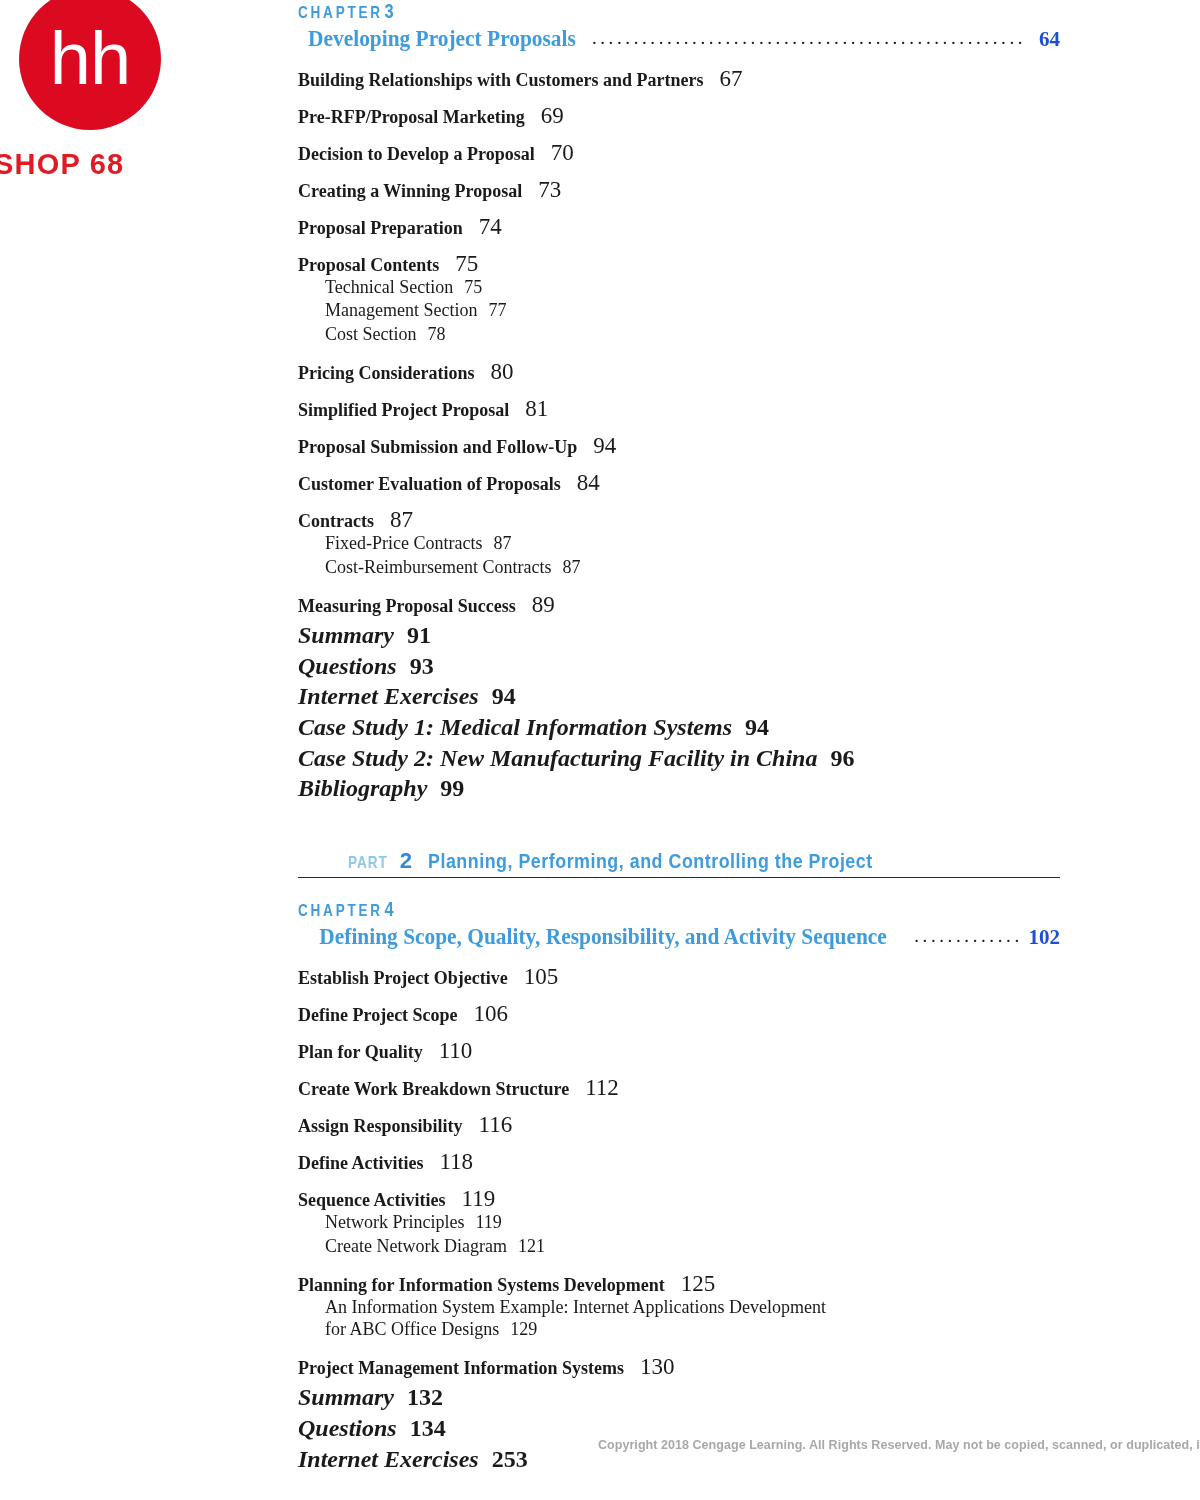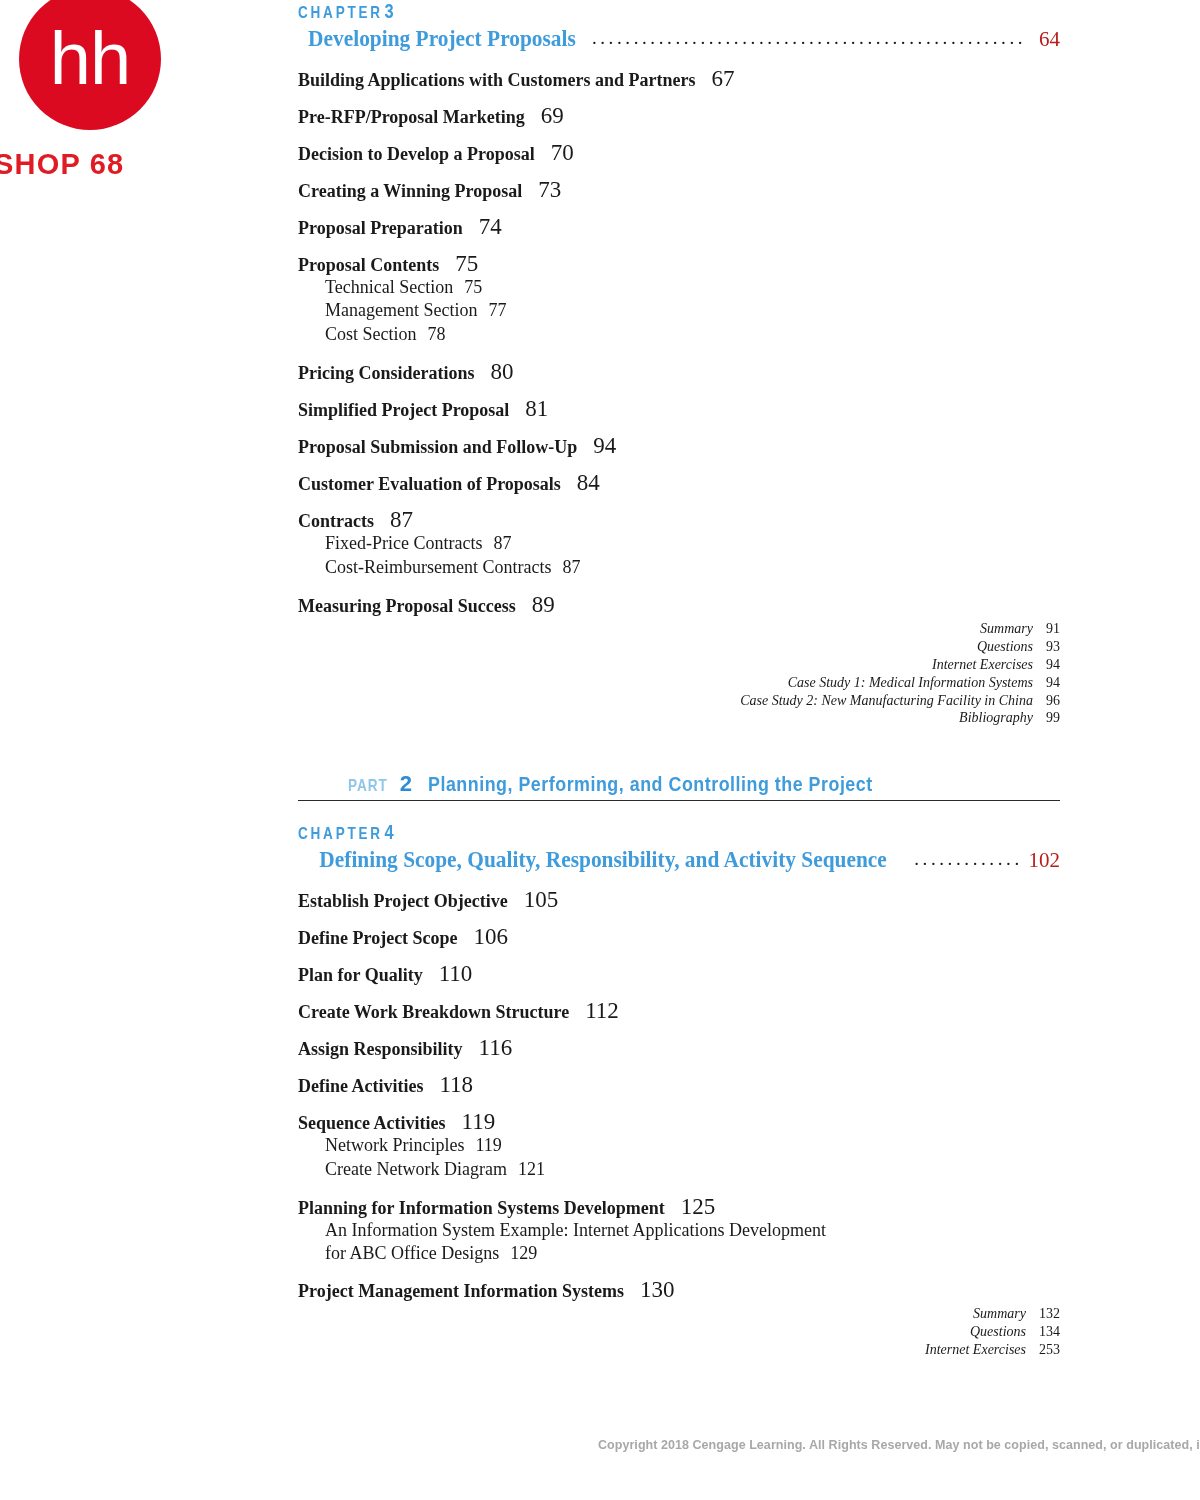--- a/index.html
+++ b/index.html
@@ -119,9 +119,9 @@
     top: -2px;
   }
   .chapter-page {
-    color: #b91c1c;
+    color: #1d4ed8;
     font-size: 21px;
-    font-weight: 400;
+    font-weight: 700;
     white-space: nowrap;
     flex: 0 0 auto;
     text-align: right;

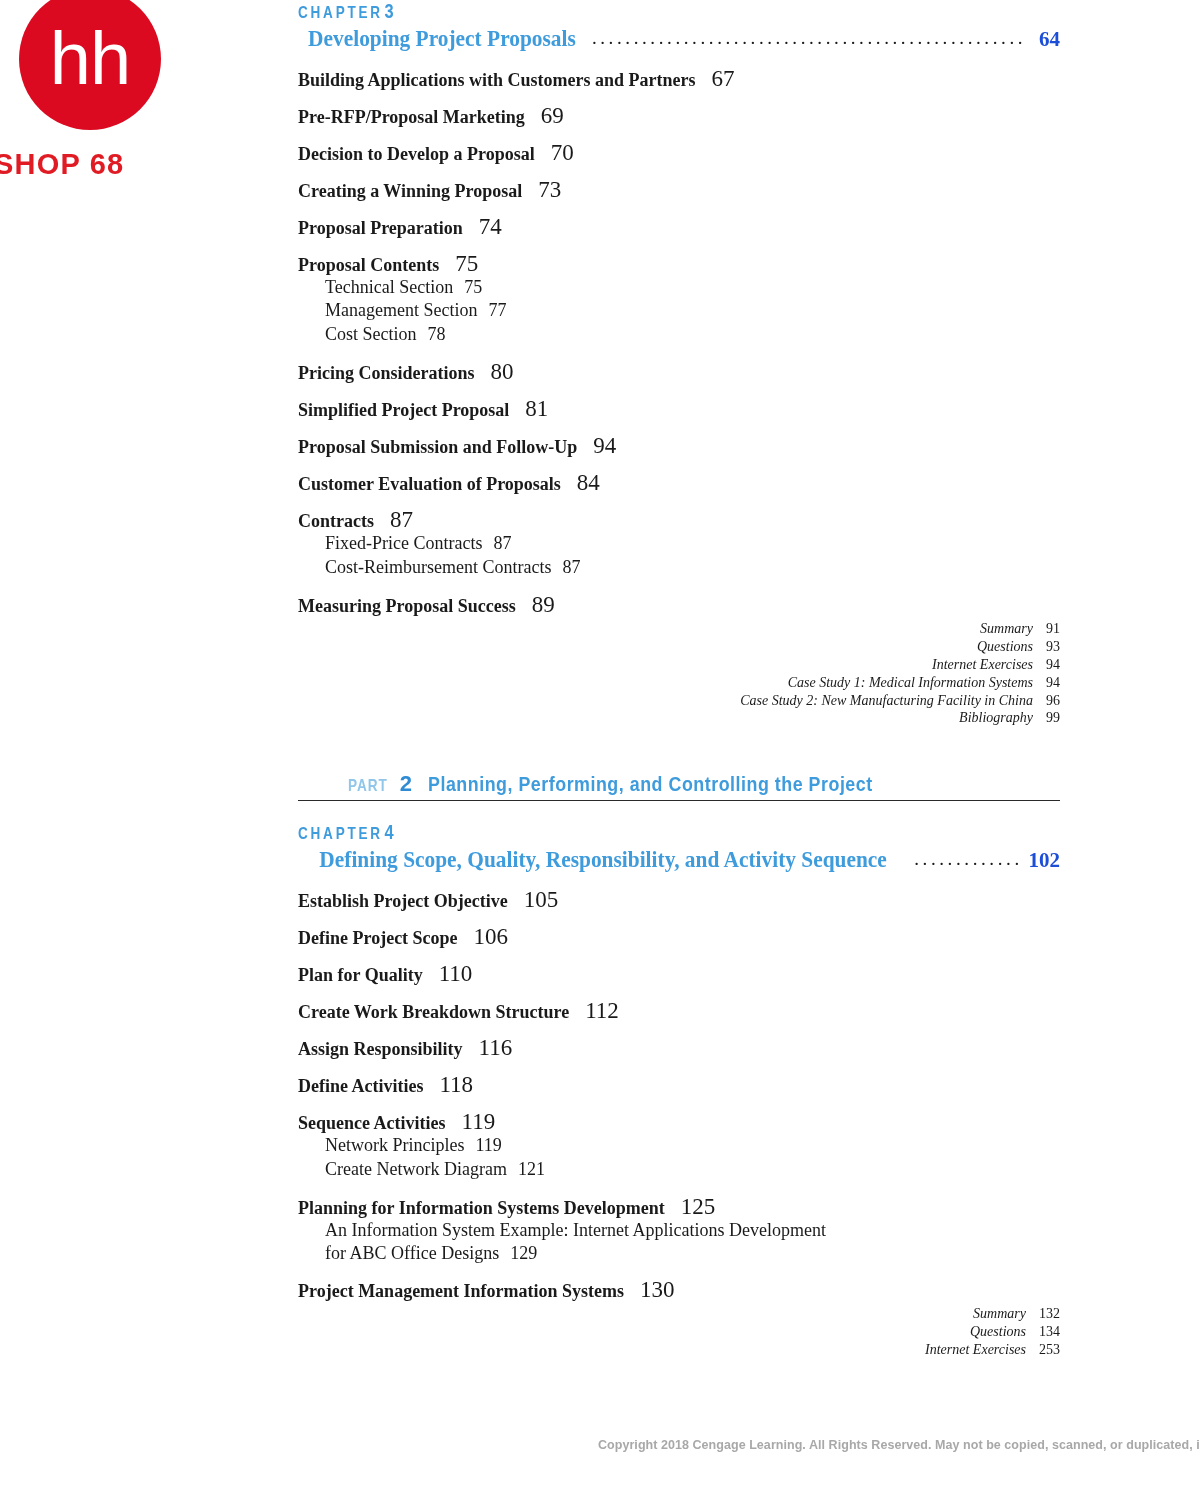--- a/index.html
+++ b/index.html
@@ -254,7 +254,7 @@
       <span class="chapter-page">64</span>
     </div>
 
-    <div class="entry-l1"><span>Building Applications with Customers and Partners</span><span class="pg">67</span></div>
+    <div class="entry-l1"><span>Building Relationships with Customers and Partners</span><span class="pg">67</span></div>
     <div class="entry-l1"><span>Pre-RFP/Proposal Marketing</span><span class="pg">69</span></div>
     <div class="entry-l1"><span>Decision to Develop a Proposal</span><span class="pg">70</span></div>
     <div class="entry-l1"><span>Creating a Winning Proposal</span><span class="pg">73</span></div>

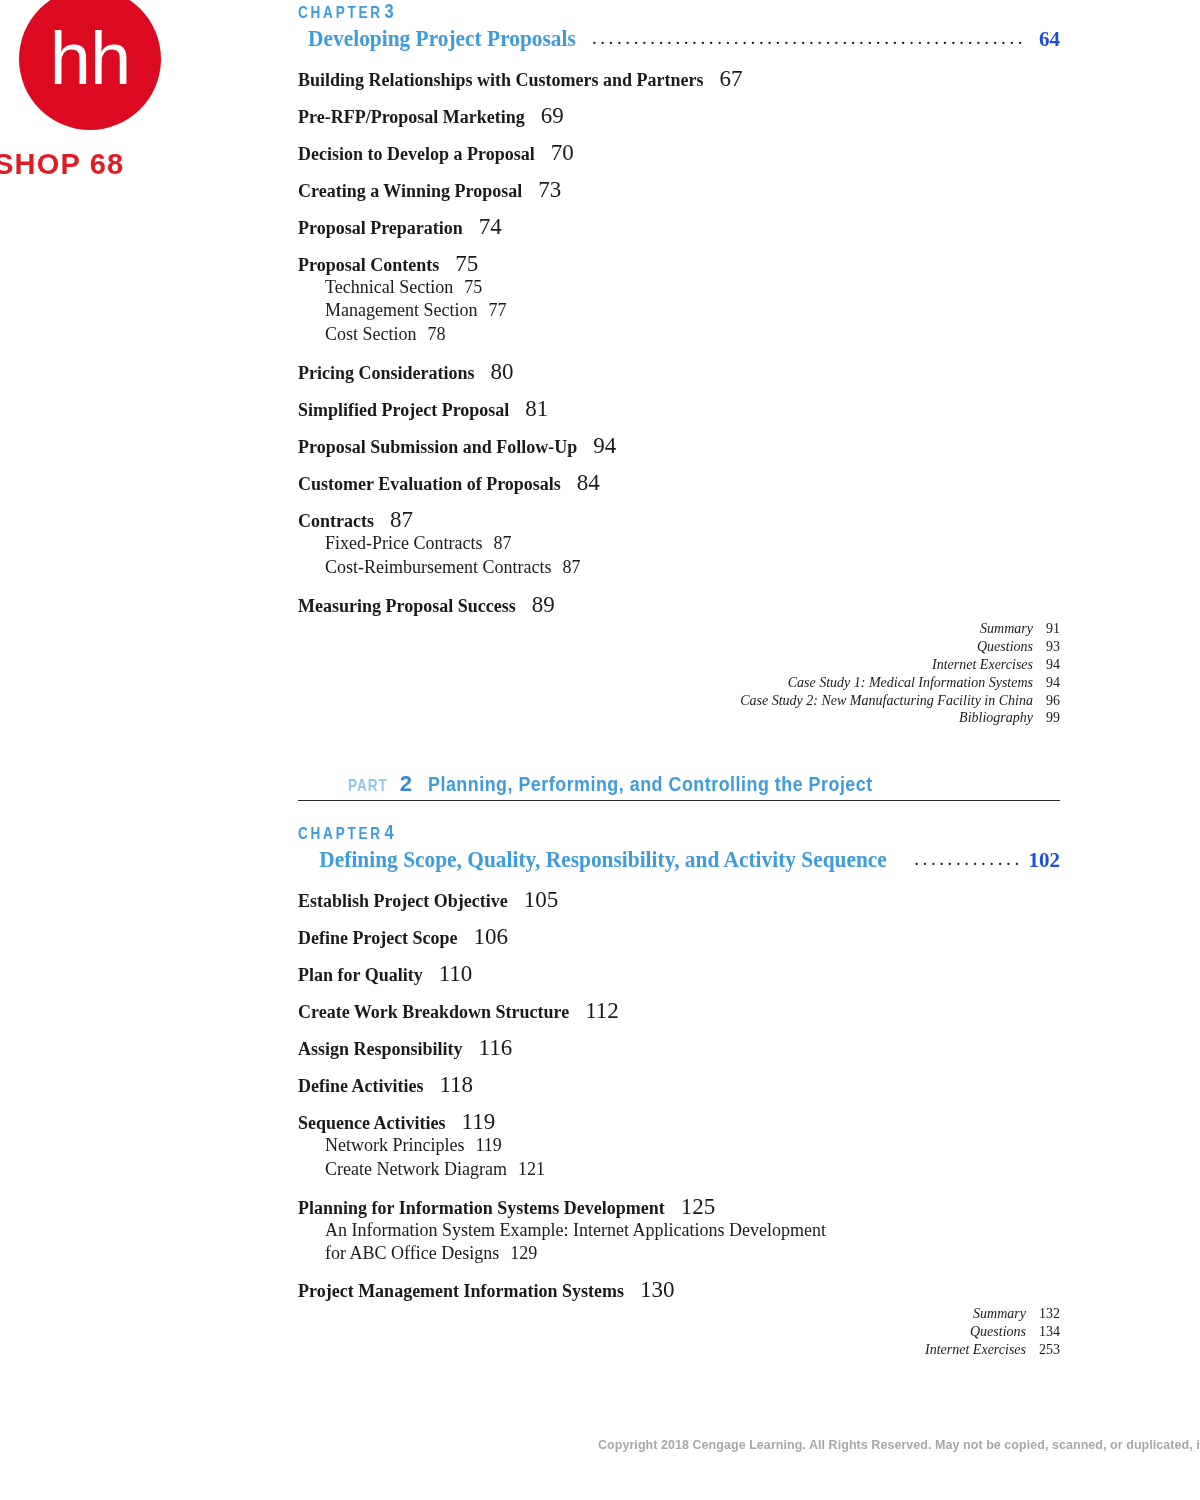--- a/index.html
+++ b/index.html
@@ -162,11 +162,10 @@
   .entry-italic {
     color: #1a1a1a;
     font-style: italic;
-    font-weight: 400;
-    font-size: 14px;
+    font-weight: 700;
+    font-size: 24px;
     line-height: 1.28;
     white-space: nowrap;
-    text-align: right;
   }
   .entry-italic.first { margin-top: 4px; }
   .entry-italic .pg {

